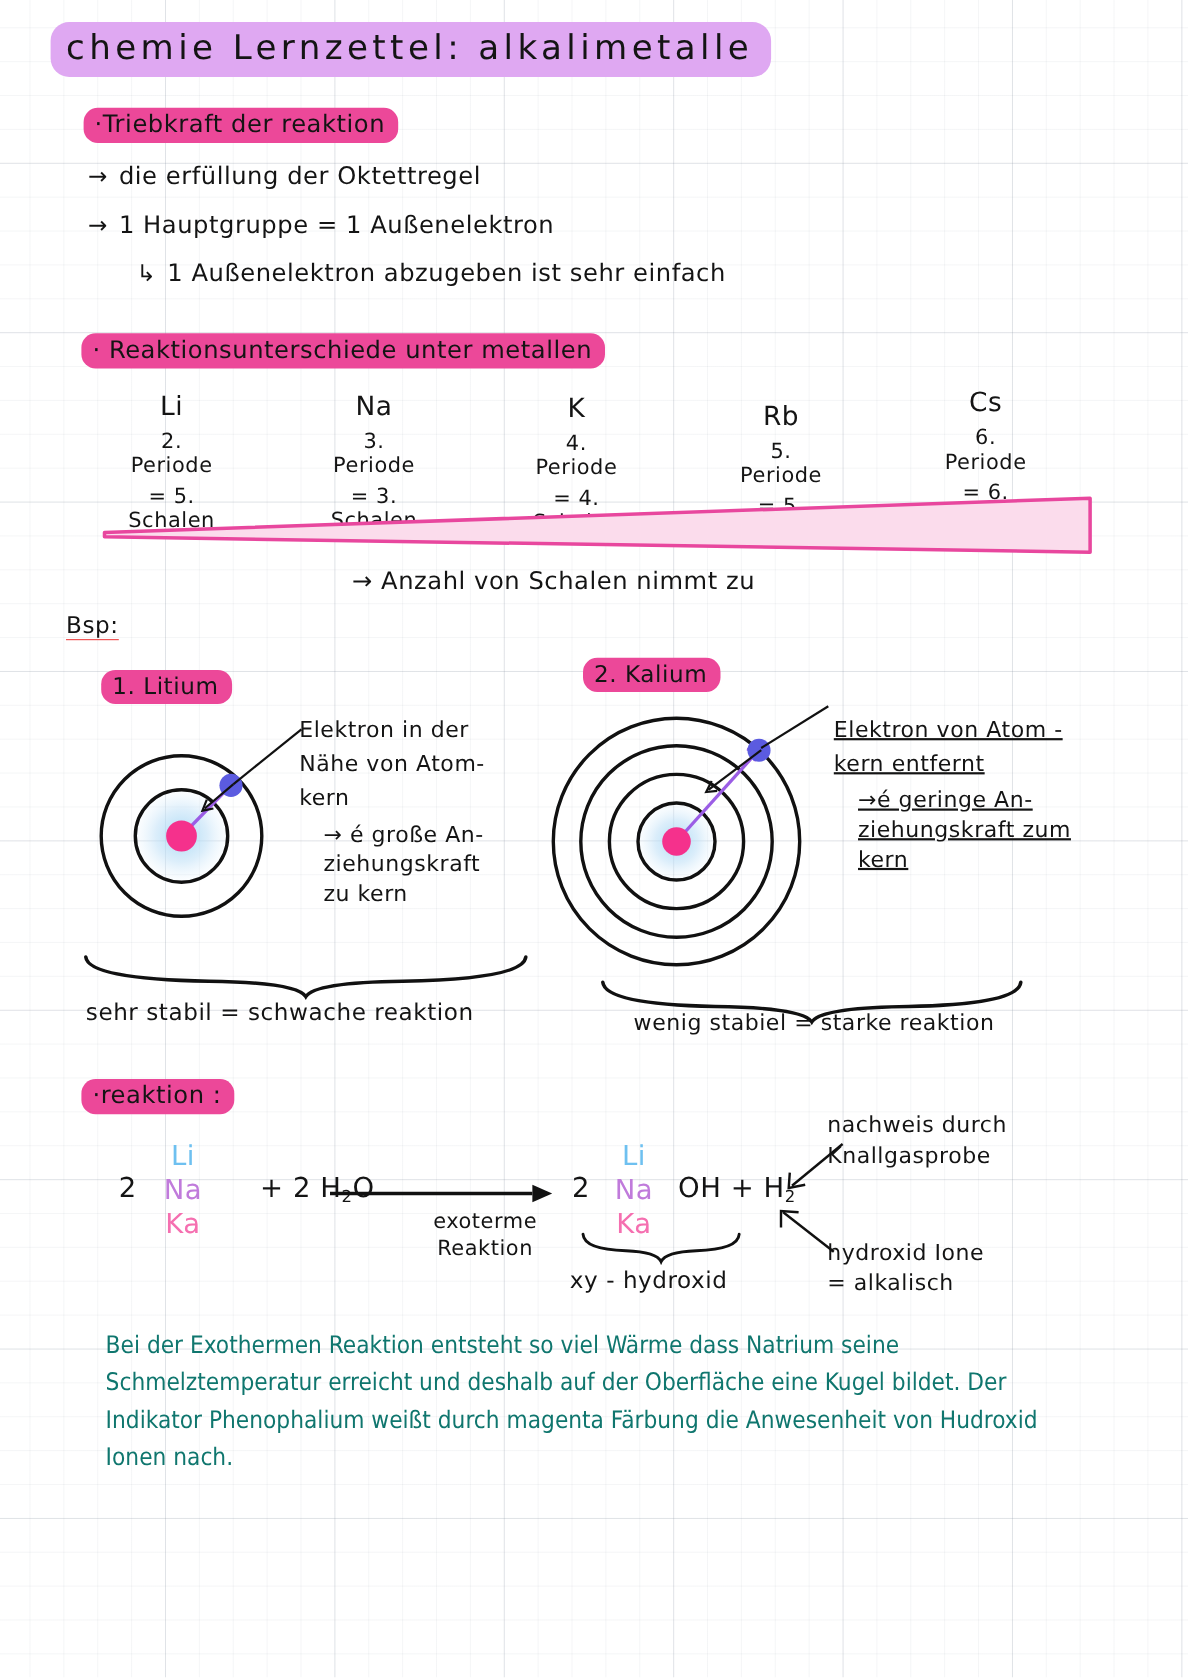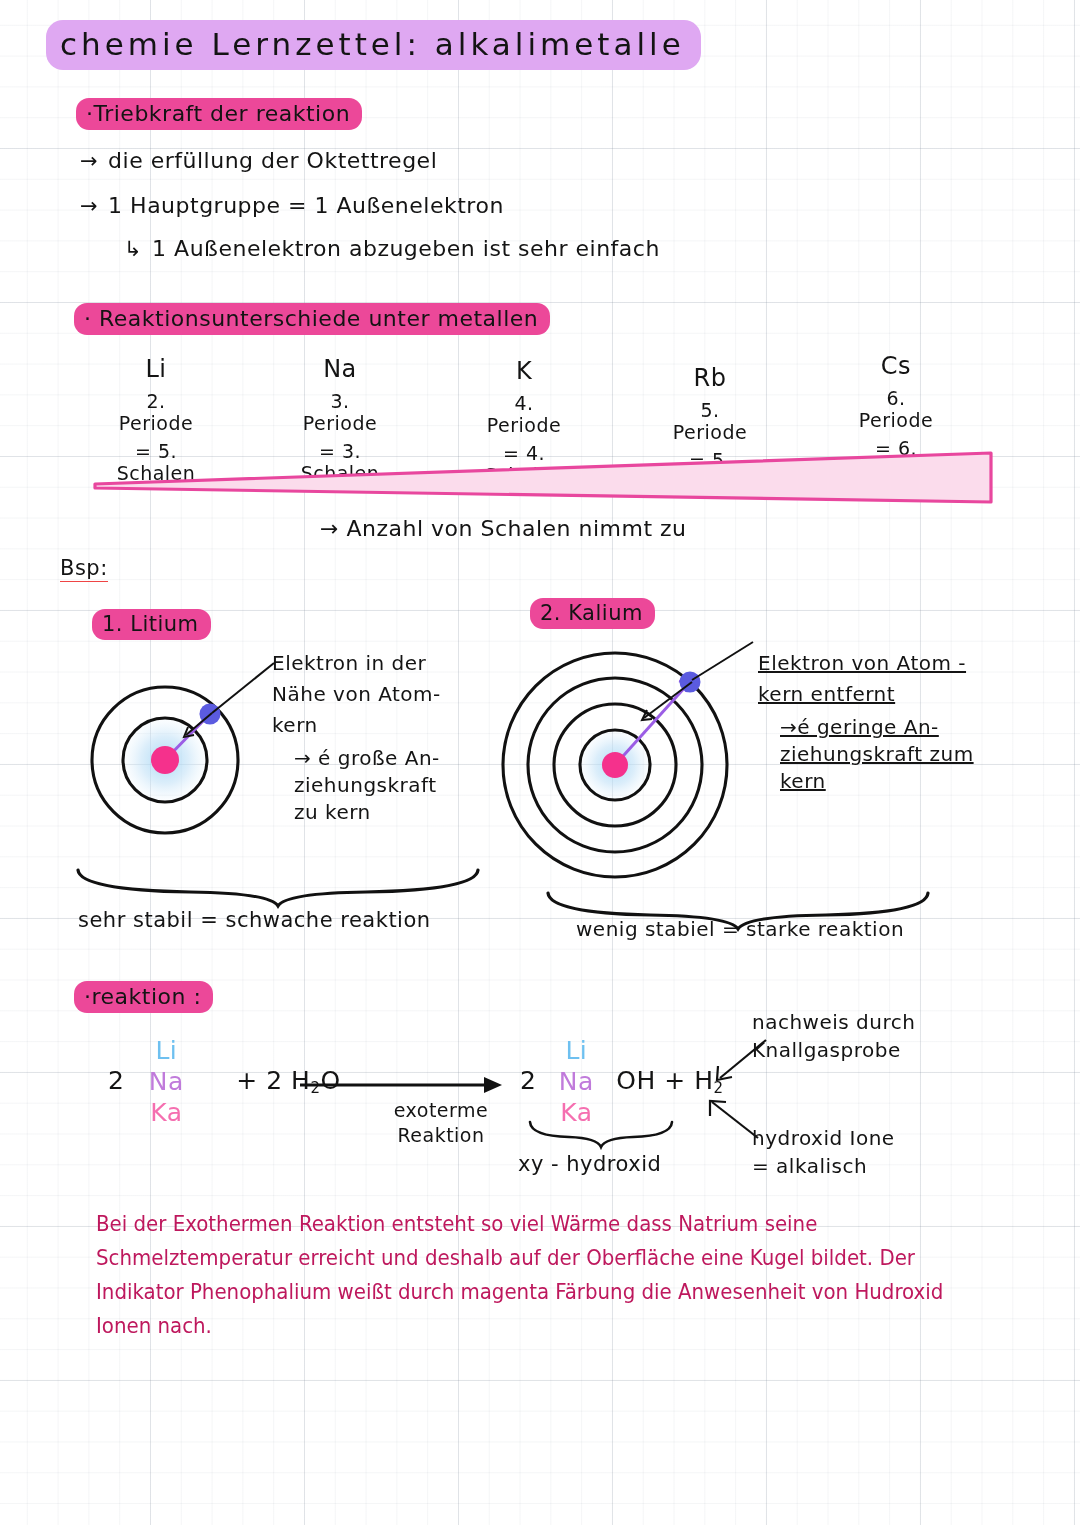--- a/index.html
+++ b/index.html
@@ -34,7 +34,7 @@
   }
   .hand2{
     font-family:"DejaVu Sans Condensed","DejaVu Sans", sans-serif;
-    color:#be185d;
+    color:#0f766e;
     font-weight:400;
   }
 

